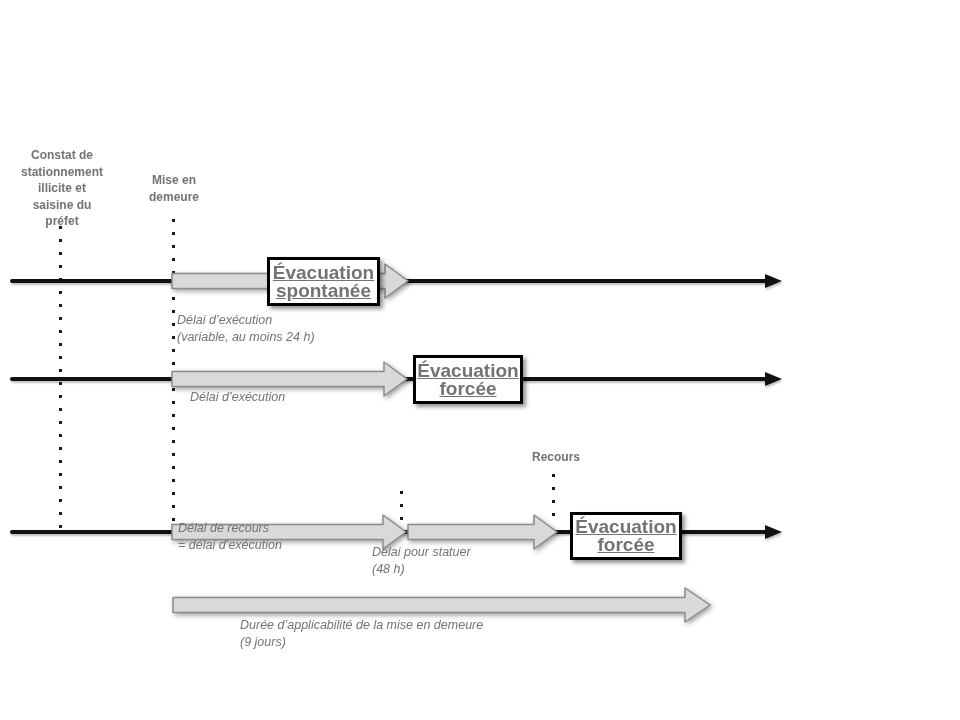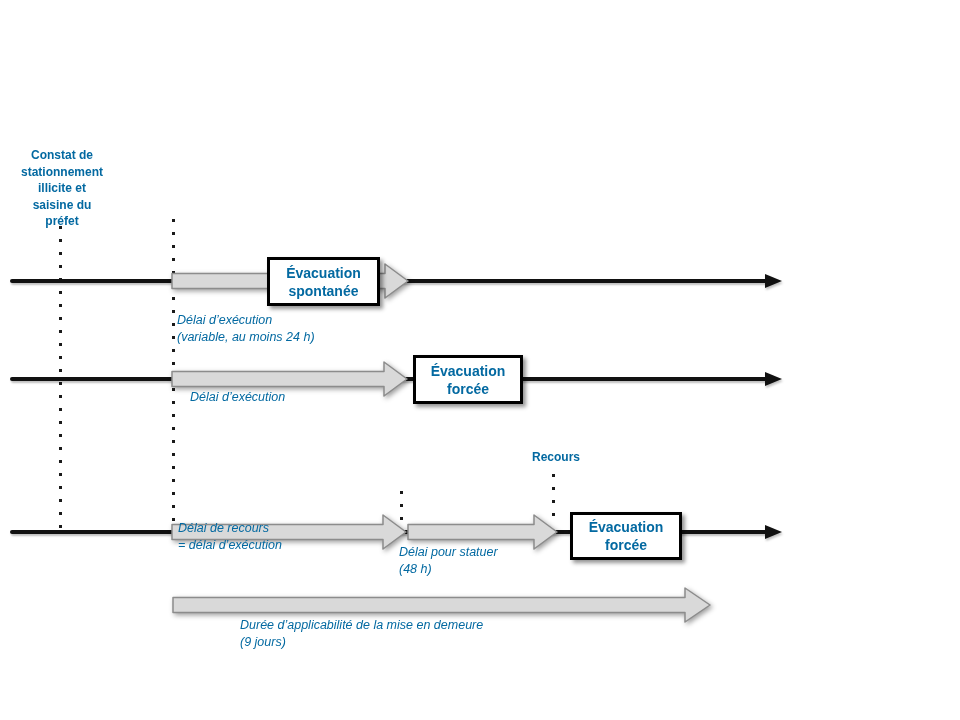--- a/index.html
+++ b/index.html
@@ -9,7 +9,7 @@
     width:960px;height:720px;
     background:#ffffff;
     font-family:"Liberation Sans","DejaVu Sans",sans-serif;
-    color:#0369a1;
+    color:#737373;
     overflow:hidden;
   }
   .ml{white-space:pre-line;}

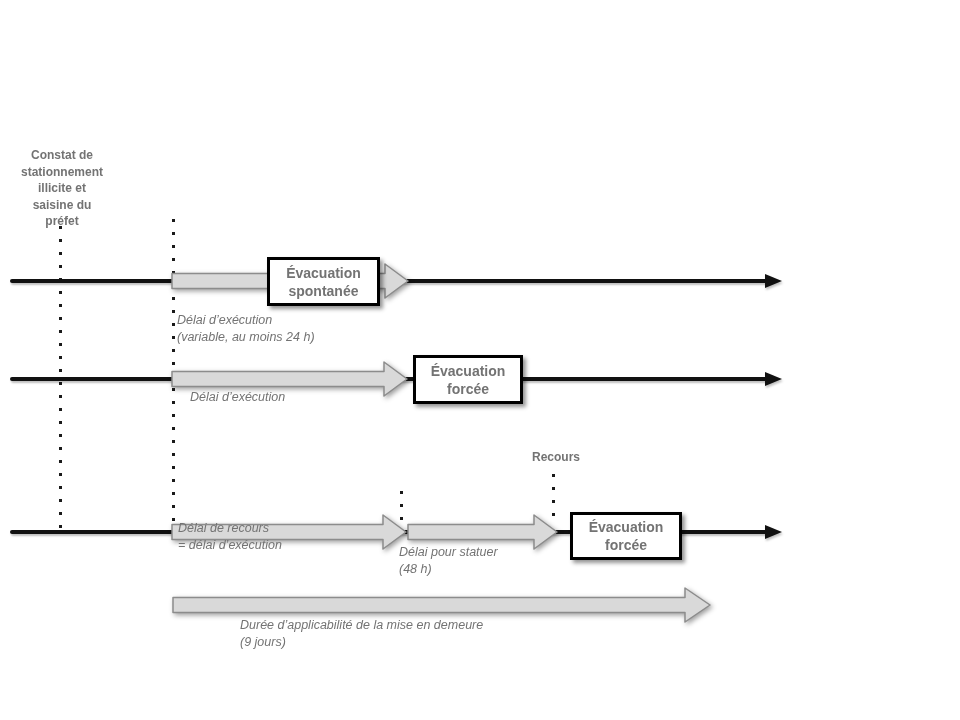--- a/index.html
+++ b/index.html
@@ -88,6 +88,8 @@
 illicite et
 saisine du
 préfet</div>
+  <div class="event-label ml" style="left:124px;top:172px;width:100px;">Mise en
+demeure</div>
   <div class="event-label ml" style="left:506px;top:449px;width:100px;">Recours</div>
 
   <div class="vdots" style="left:59px;top:226px;height:309px;"></div>

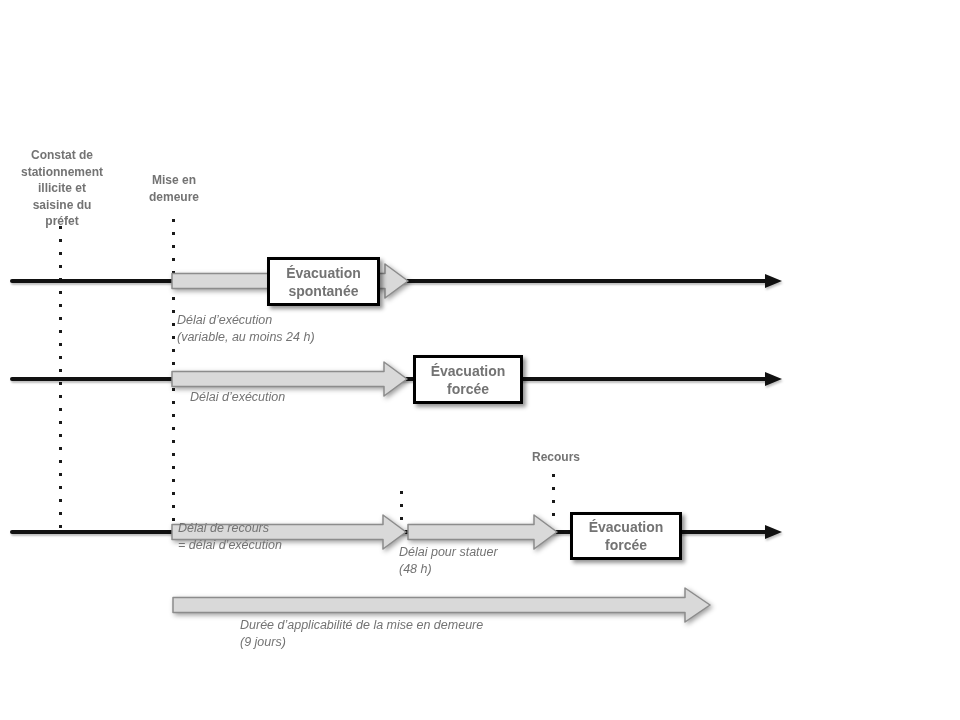--- a/index.html
+++ b/index.html
@@ -73,9 +73,10 @@
     display:flex;align-items:center;justify-content:center;
     text-align:center;
     font-weight:bold;
-    font-size:14px;
+    font-size:19px;
     line-height:18px;
     z-index:4;
+    text-decoration:underline;
   }
 </style>
 </head>

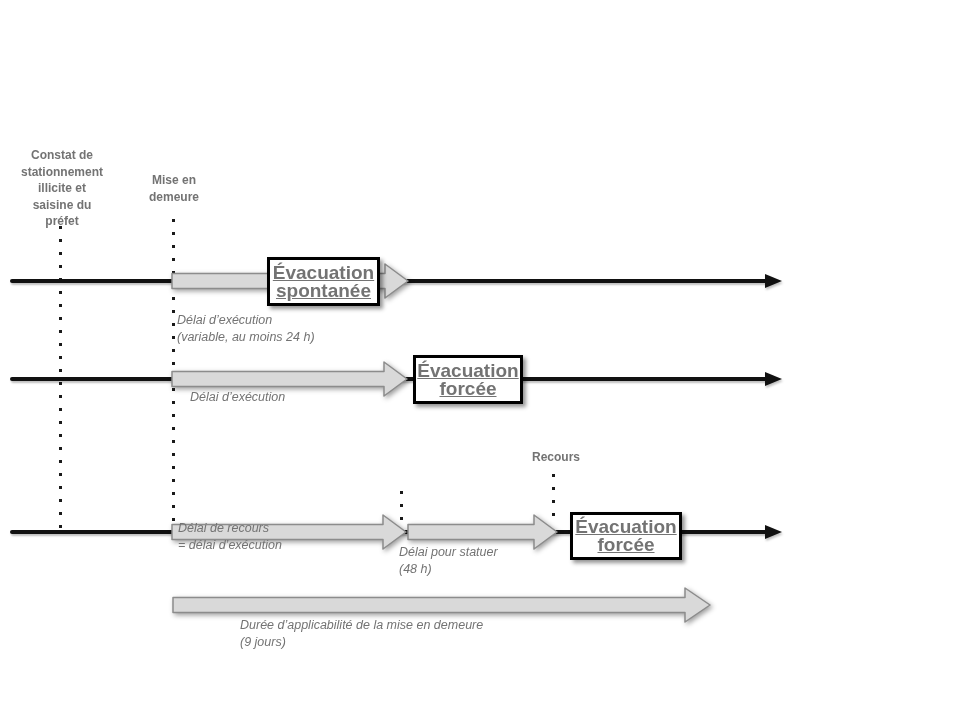--- a/index.html
+++ b/index.html
@@ -139,7 +139,7 @@
   <div class="delay-label ml" style="left:190px;top:389px;width:200px;">Délai d’exécution</div>
   <div class="delay-label ml" style="left:178px;top:520px;width:220px;">Délai de recours
 = délai d’exécution</div>
-  <div class="delay-label ml" style="left:399px;top:544px;width:180px;">Délai pour statuer
+  <div class="delay-label ml" style="left:372px;top:544px;width:180px;">Délai pour statuer
 (48 h)</div>
   <div class="delay-label ml" style="left:240px;top:617px;width:400px;">Durée d’applicabilité de la mise en demeure
 (9 jours)</div>

